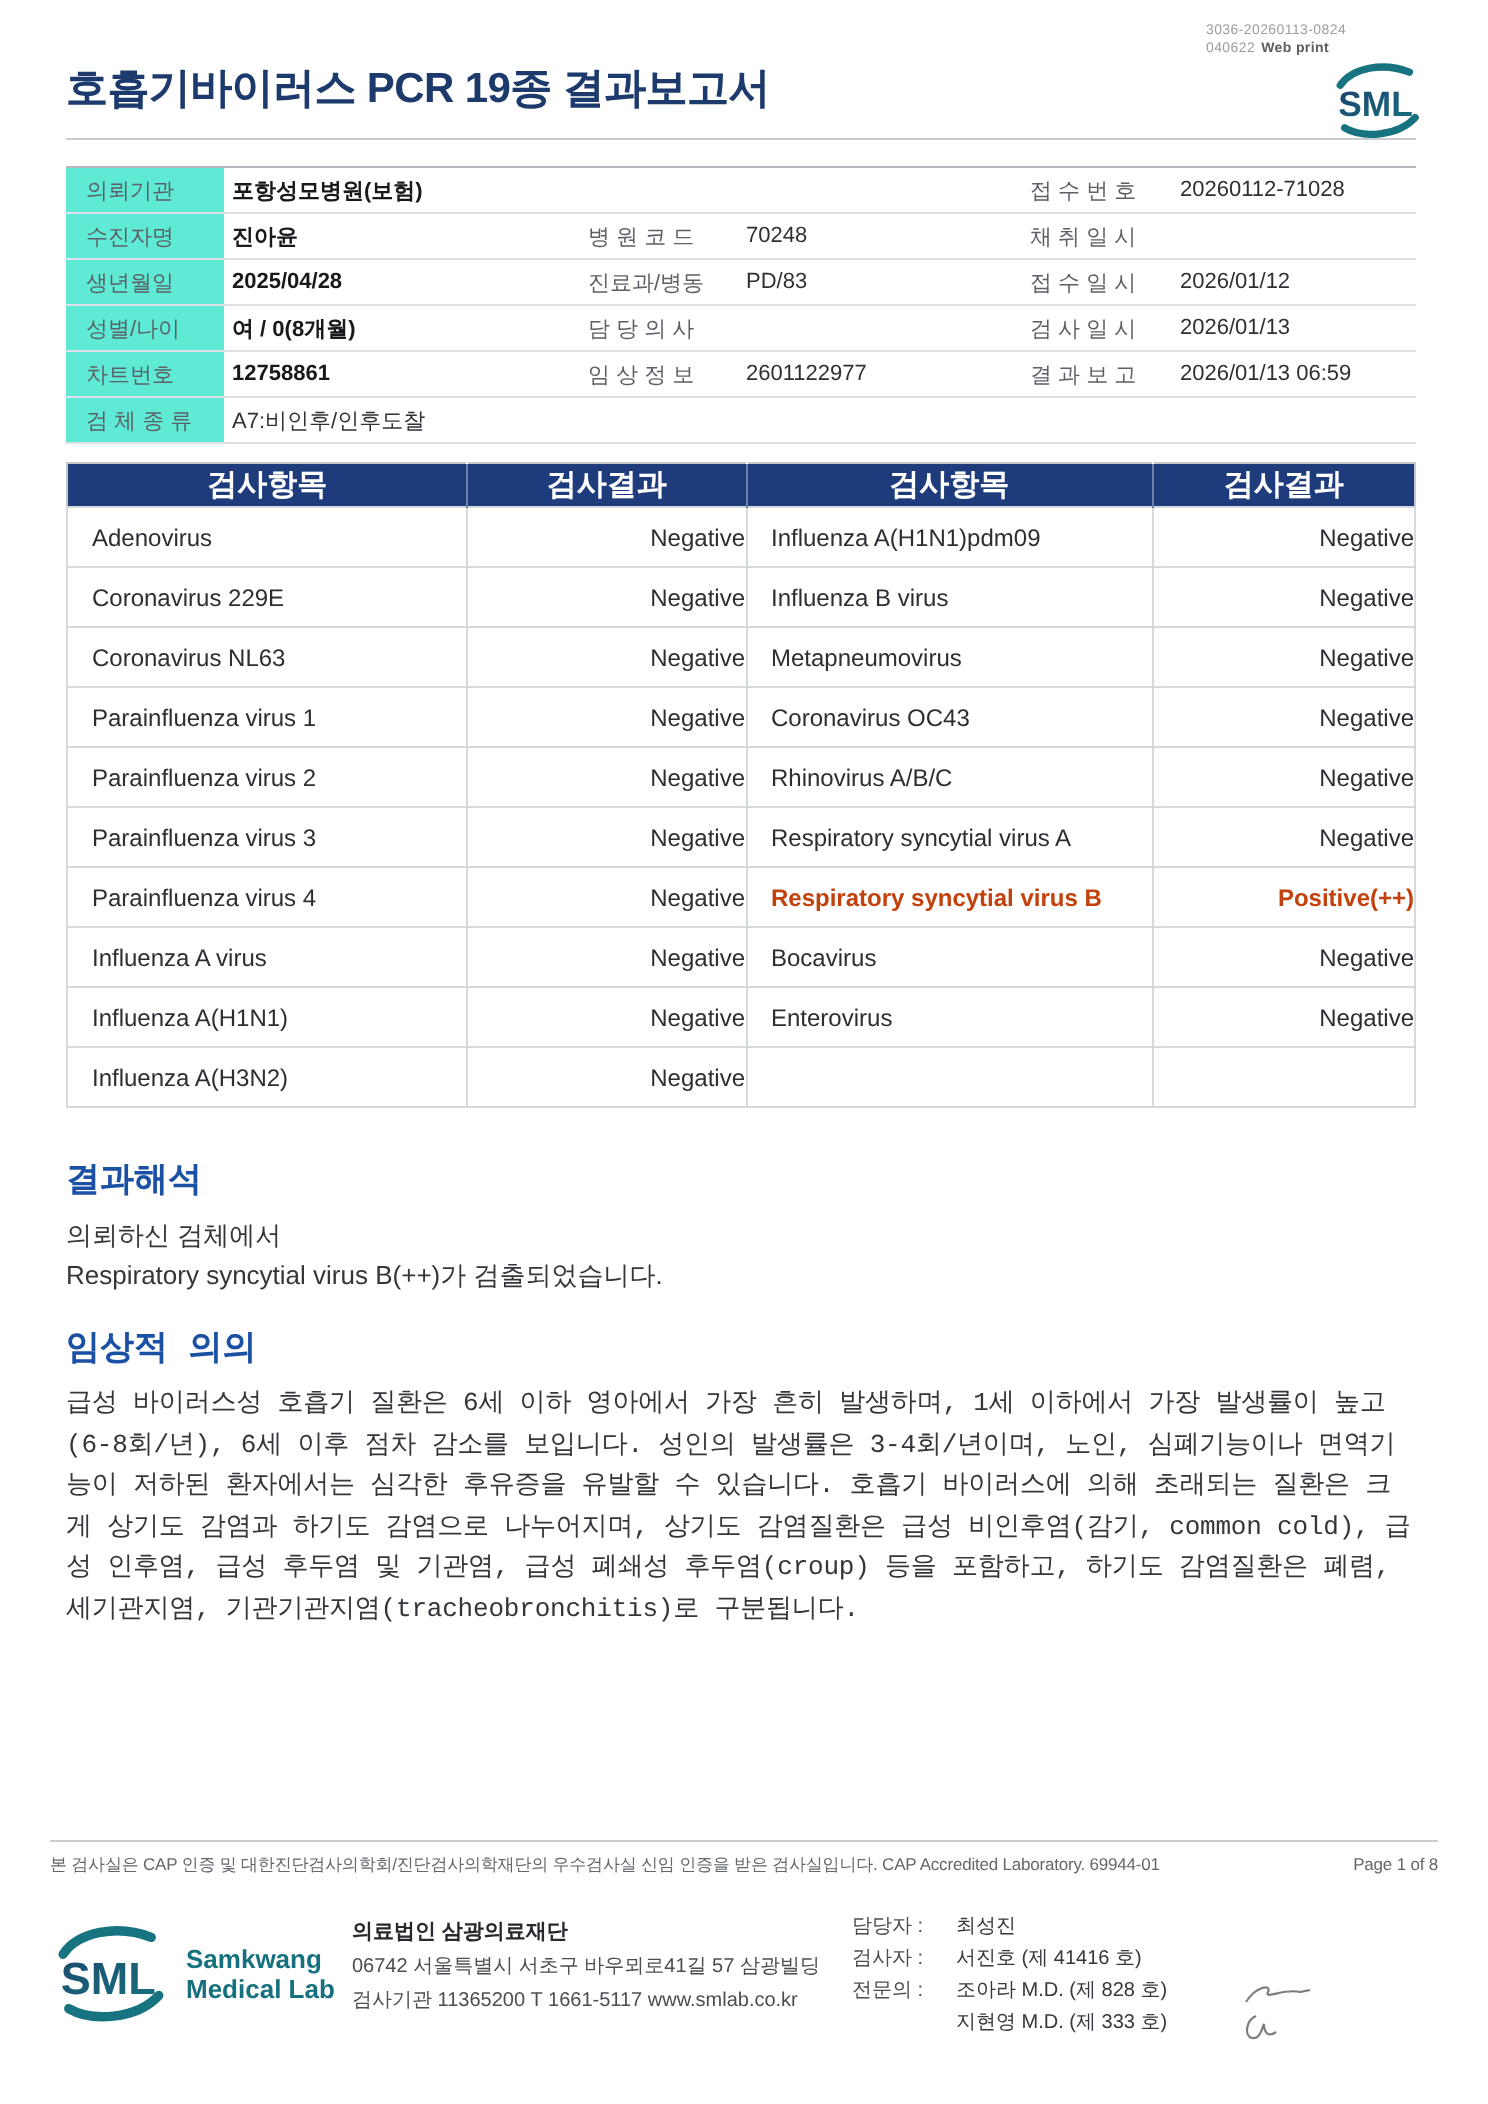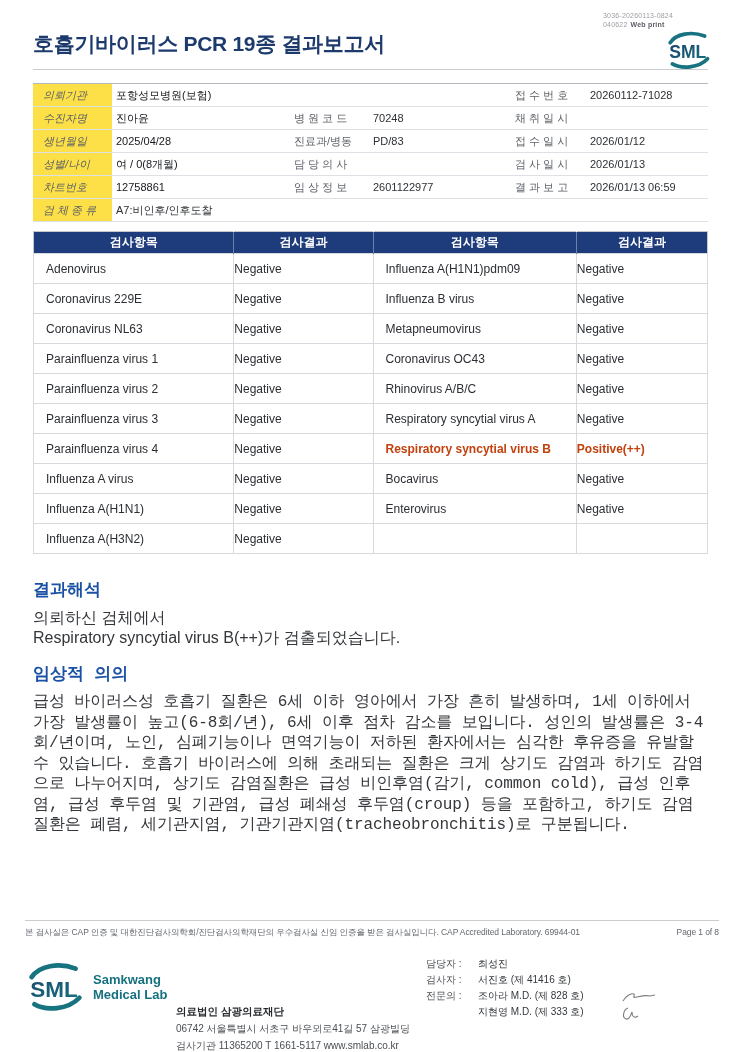--- a/index.html
+++ b/index.html
@@ -20,7 +20,7 @@
   table { border-collapse:collapse; table-layout:fixed; width:100%; }
   .patient { margin-top:13px; border-top:1px solid #b5b9bf; }
   .patient td { height:23px; border-bottom:1px solid #dde0e4; vertical-align:middle; font-size:11px; white-space:nowrap; overflow:hidden; }
-  .plab  { background:#fde047; color:#5d6167; padding-left:10px;font-style:italic; }
+  .plab  { background:#5eead4; color:#5d6167; padding-left:10px; }
   .plabw { color:#5d6167; padding-left:1px; }
   .pvalb { font-weight:normal; color:#17191d; font-size:12px; padding-left:4px; }
   .pval  { color:#2d3034; font-size:11.5px; padding-left:2px; }

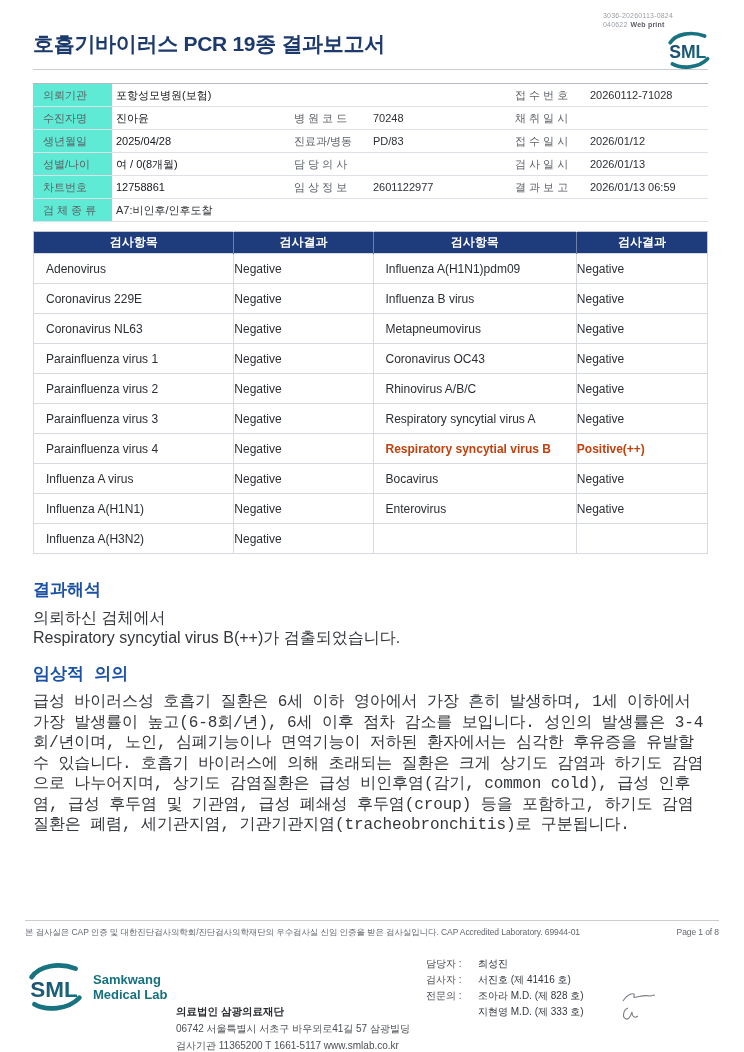--- a/index.html
+++ b/index.html
@@ -22,7 +22,7 @@
   .patient td { height:23px; border-bottom:1px solid #dde0e4; vertical-align:middle; font-size:11px; white-space:nowrap; overflow:hidden; }
   .plab  { background:#5eead4; color:#5d6167; padding-left:10px; }
   .plabw { color:#5d6167; padding-left:1px; }
-  .pvalb { font-weight:normal; color:#17191d; font-size:12px; padding-left:4px; }
+  .pvalb { font-weight:bold; color:#17191d; font-size:12px; padding-left:4px; }
   .pval  { color:#2d3034; font-size:11.5px; padding-left:2px; }
 
   

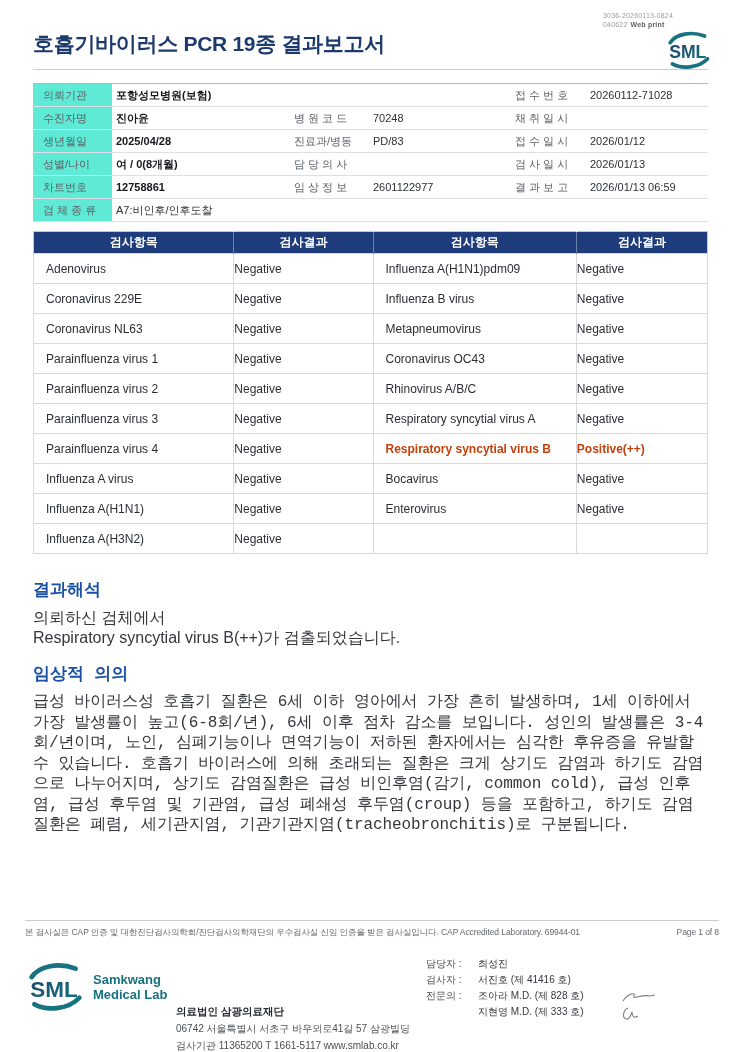--- a/index.html
+++ b/index.html
@@ -32,7 +32,7 @@
 
   
   .results { margin-top:9px; border:1px solid #c4c8cd; }
-  .results th { background:#1e3c7c; color:#ffffff; font-size:12px; font-weight:bold; height:22px; border-right:1px solid rgba(255,255,255,.35); }
+  .results th { background:#1e3c7c; color:#ffffff; font-size:15px; font-weight:bold; height:22px; border-right:1px solid rgba(255,255,255,.35); }
   .results th:last-child { border-right:none; }
   .results td { height:30px; border:1px solid #d6d9dd; font-size:12px; color:#2b2e33; vertical-align:middle; }
   .results td.item { padding-left:12px; }

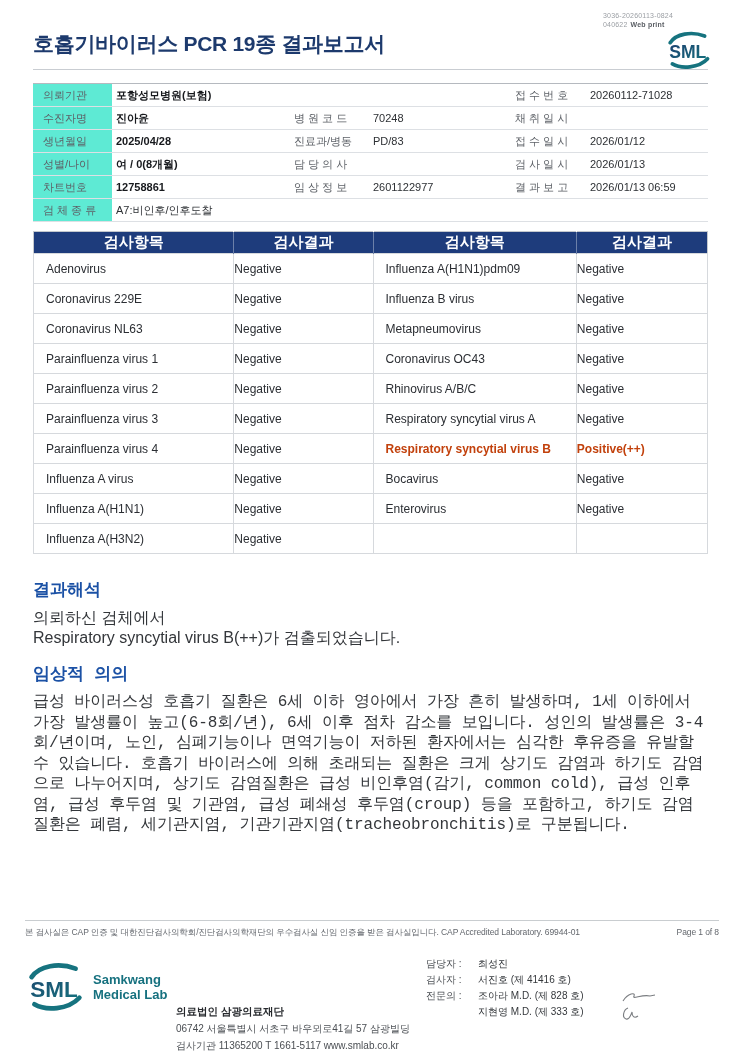--- a/index.html
+++ b/index.html
@@ -36,7 +36,7 @@
   .results th:last-child { border-right:none; }
   .results td { height:30px; border:1px solid #d6d9dd; font-size:12px; color:#2b2e33; vertical-align:middle; }
   .results td.item { padding-left:12px; }
-  .results td.res { text-align:left; }
+  .results td.res { text-align:right; }
   .results td.pos, .results td.pos.item { color:#c2410c; font-weight:bold; }
 
   

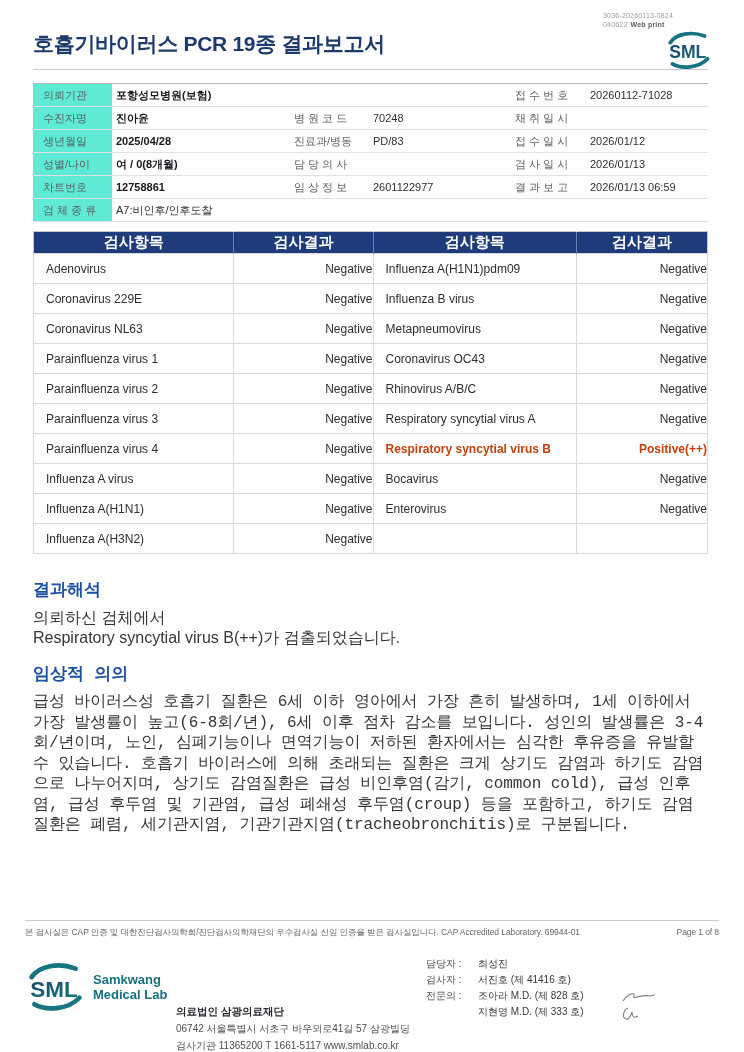--- a/index.html
+++ b/index.html
@@ -42,7 +42,7 @@
   
   .sec { margin-top:24px; }
   .sec-h { color:#1b51a5; font-weight:bold; font-size:17px; }
-  .sec-body { margin-top:7px; font-size:16px; color:#33363a; line-height:20px; }
+  .sec-body { margin-top:7px; font-size:13px; color:#33363a; line-height:20px; }
   .sec-method { margin-top:27px; }
   .sec-clin { margin-top:14px;font-family:Liberation Mono, monospace; }
   .sec-clin .sec-body { line-height:20.5px; letter-spacing:-.1px; }

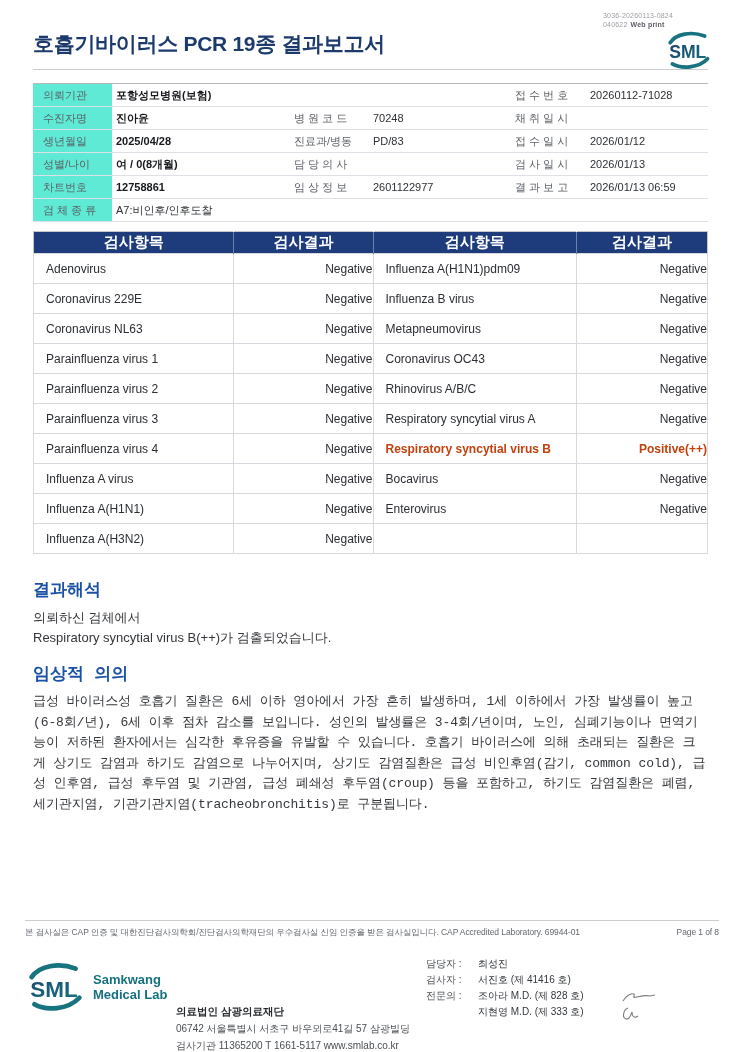--- a/index.html
+++ b/index.html
@@ -54,7 +54,7 @@
   .f-logo { position:absolute; left:25px; top:40px; display:flex; align-items:center; }
   .f-logo-name { margin-left:8px; color:#16717f; font-size:13px; font-weight:bold; line-height:15px; }
   .f-org { position:absolute; left:176px; top:38px; font-size:10px; color:#4a4e53; line-height:17px; }
-  .f-org .org-name { font-size:10.5px; font-weight:bold; color:#26292d;margin-top:45px; }
+  .f-org .org-name { font-size:10.5px; font-weight:bold; color:#26292d; }
   .f-staff { position:absolute; left:426px; top:36px; font-size:10px; line-height:16px; color:#35383c; }
   .staff-row { display:flex; }
   .staff-lab { width:42px; color:#4a4e53; }

